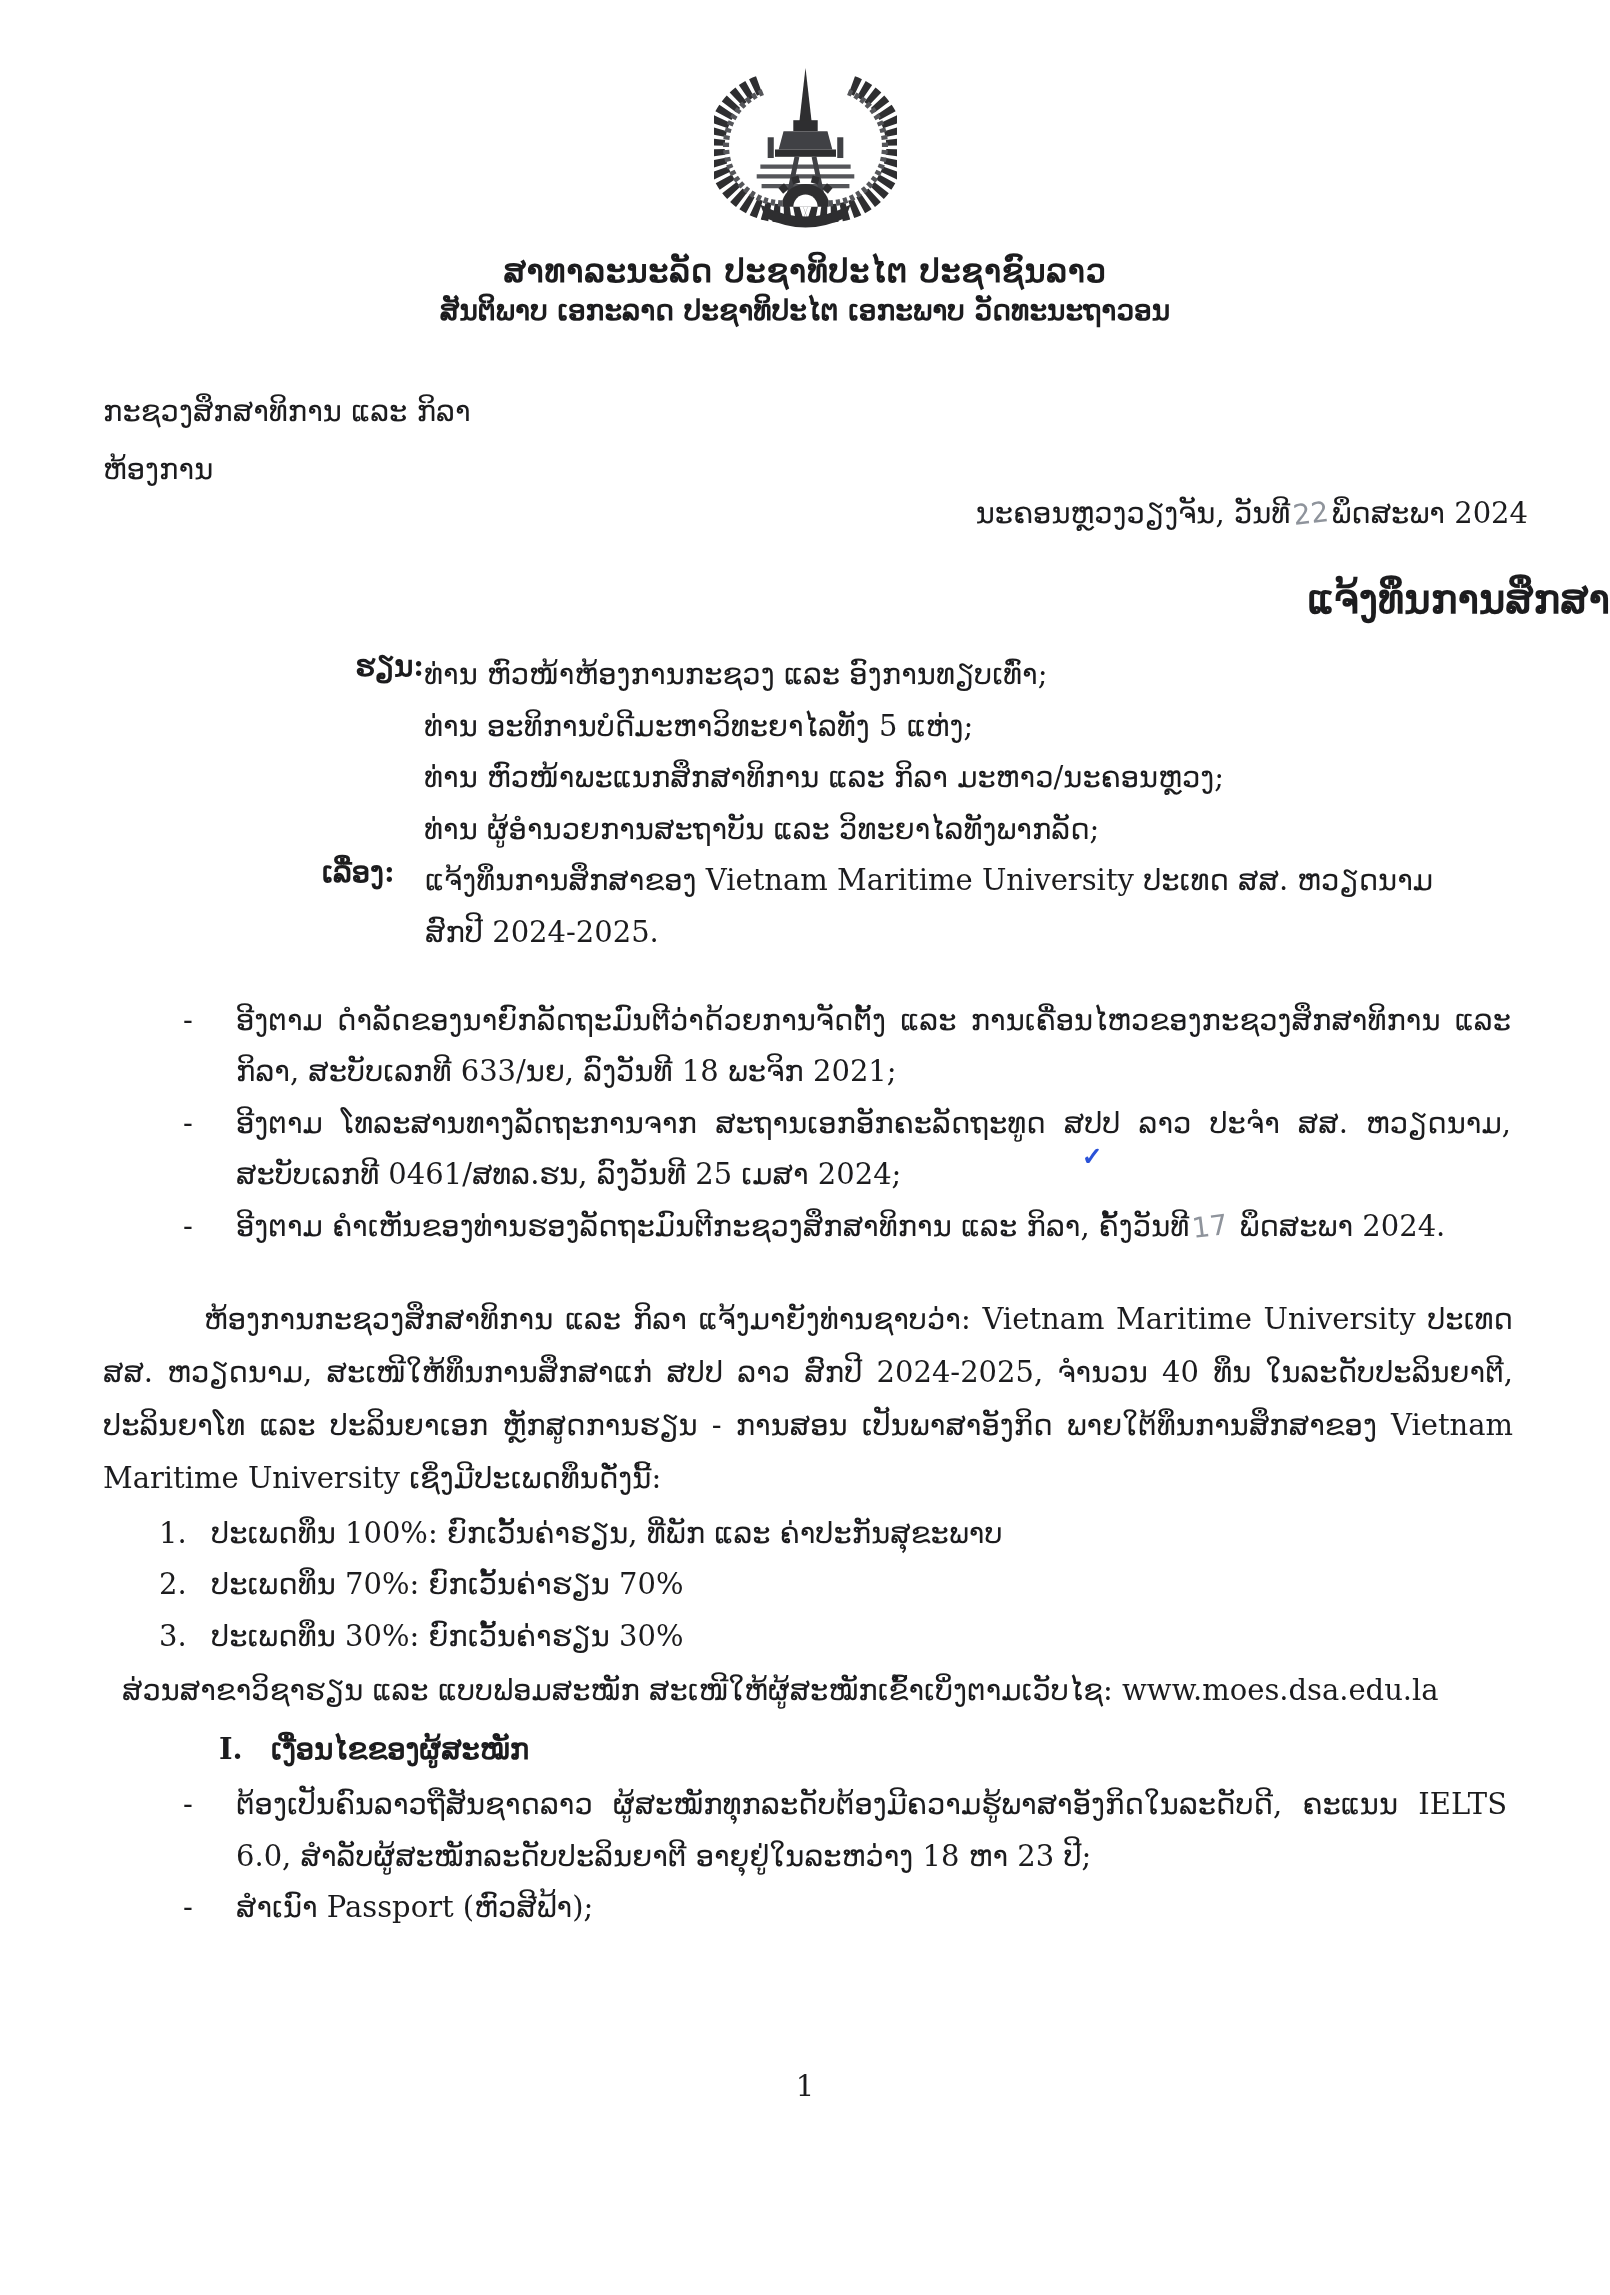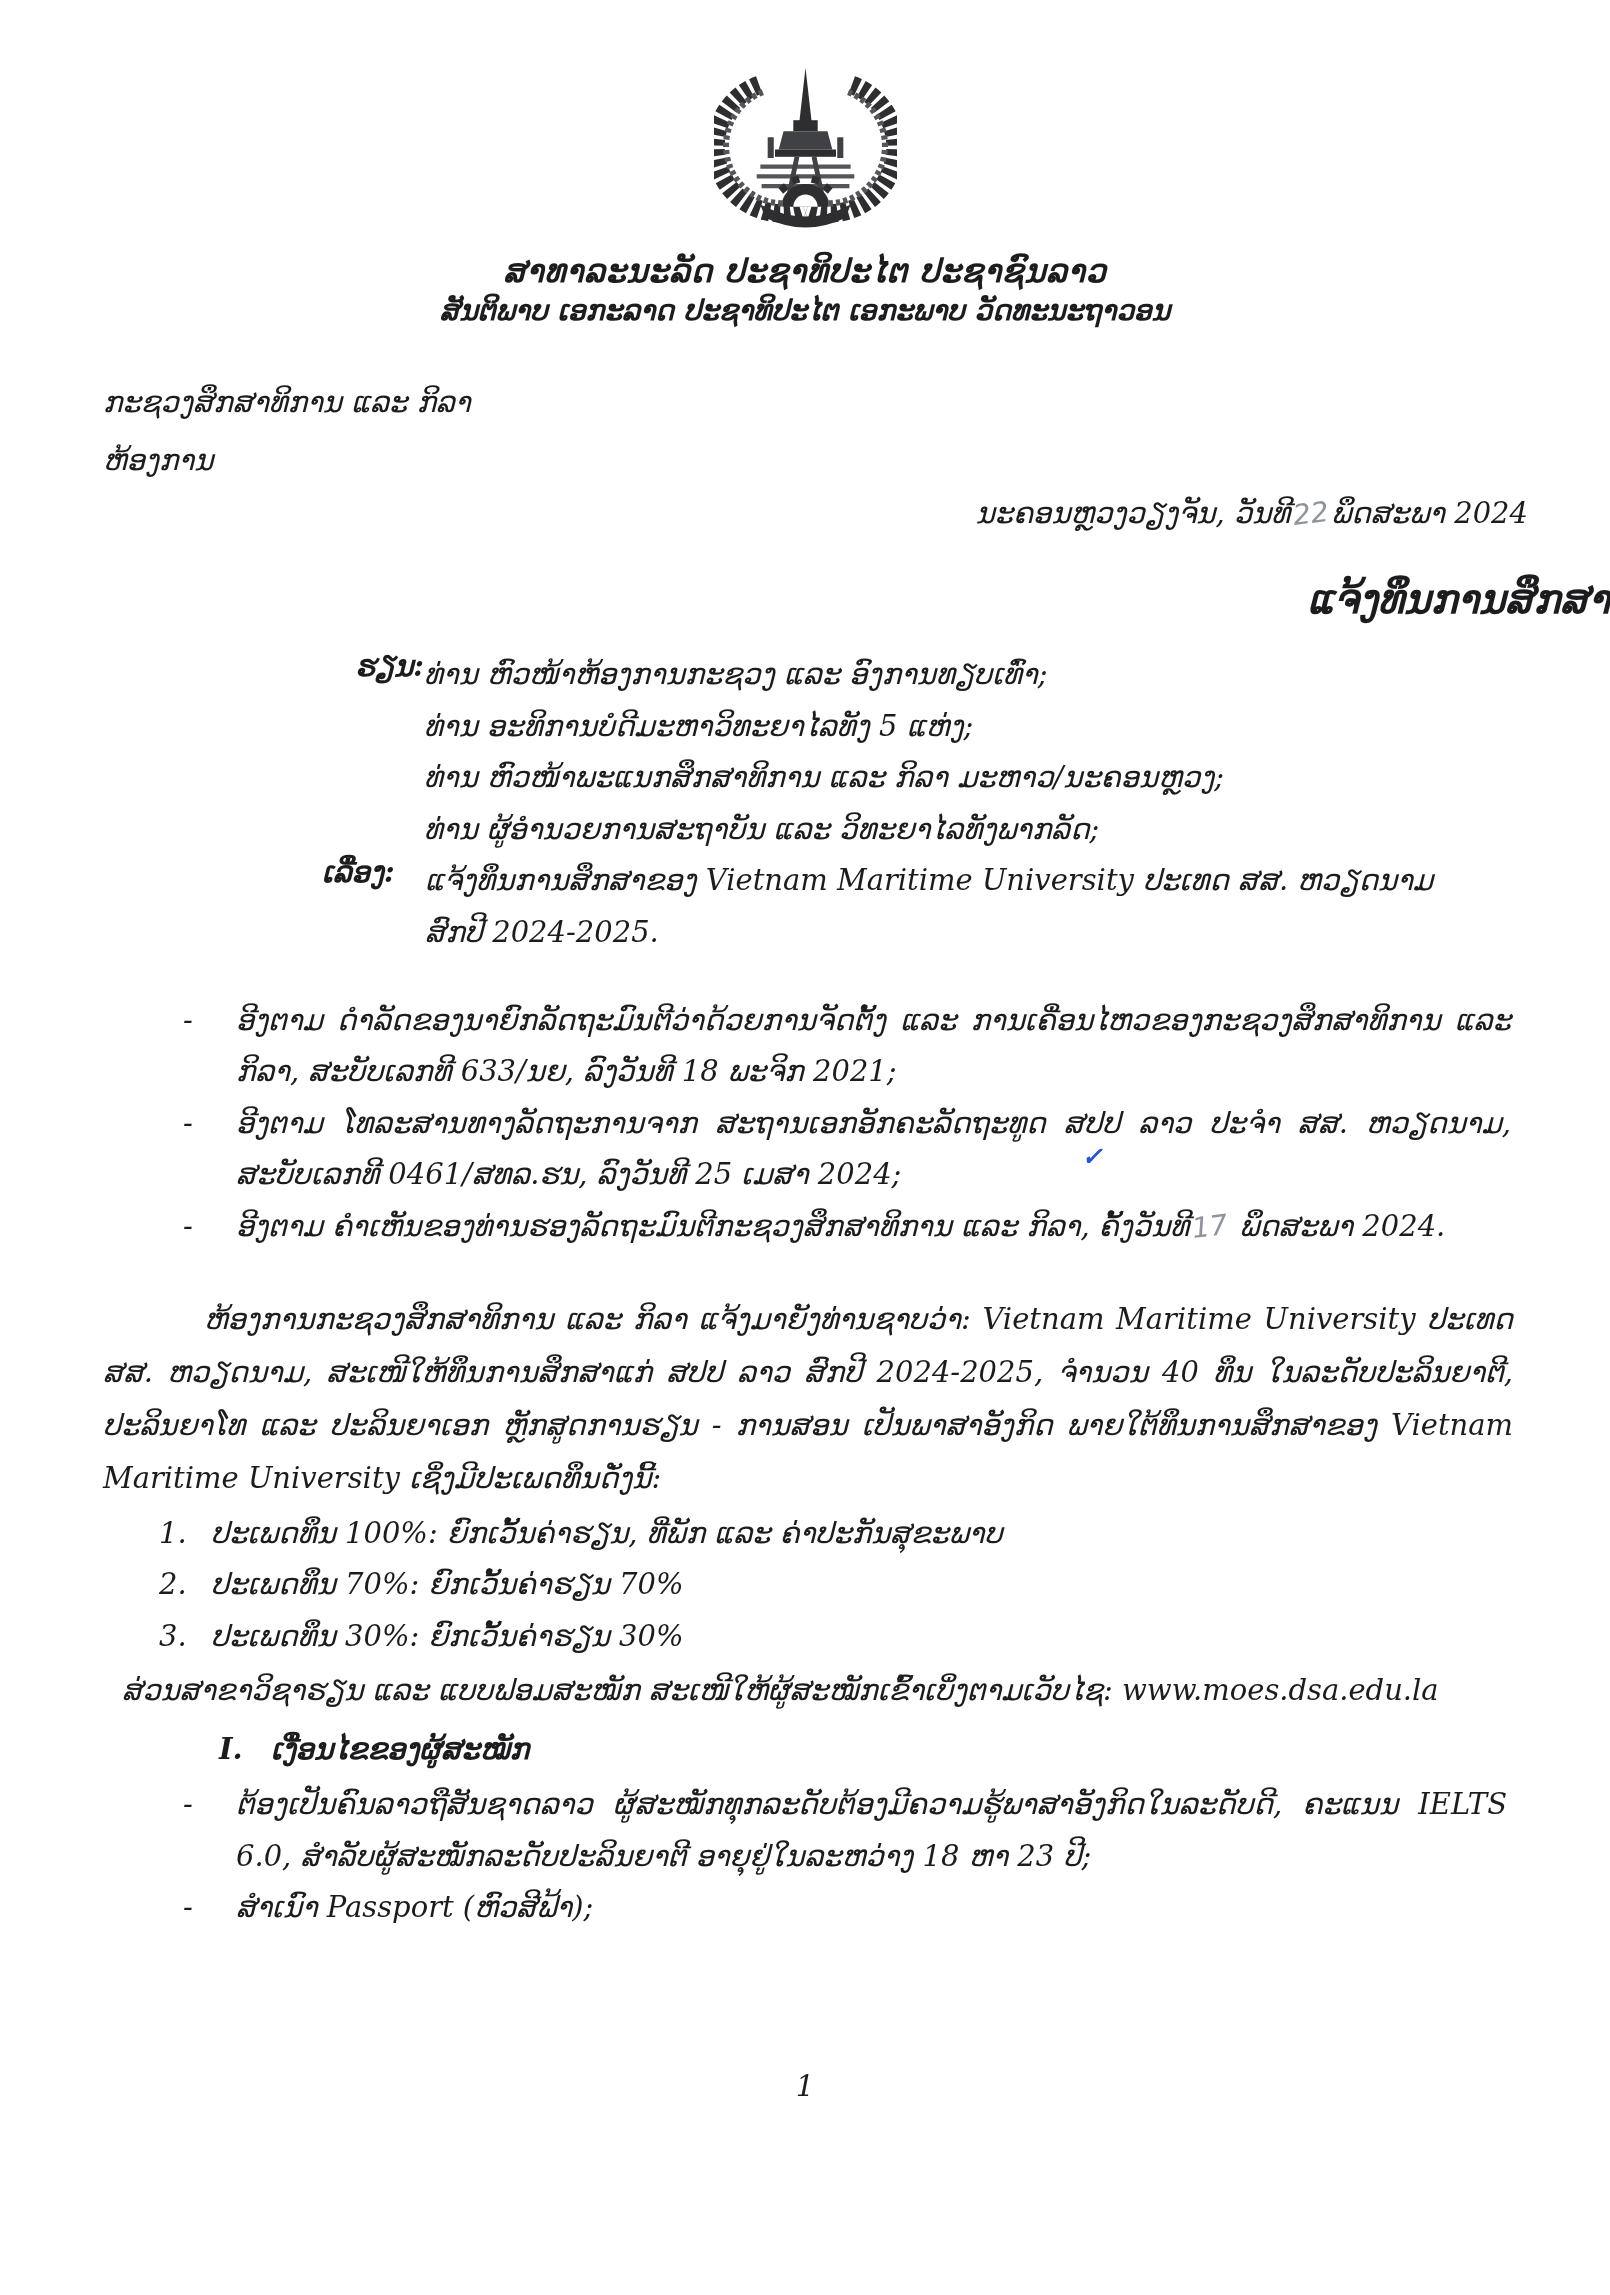--- a/index.html
+++ b/index.html
@@ -13,7 +13,6 @@
     font-family: "DejaVu Serif", "Liberation Serif", serif;
     font-size: 29px;
     overflow: hidden;
-    font-style: italic;
   }
   .center { text-align: center; }
 

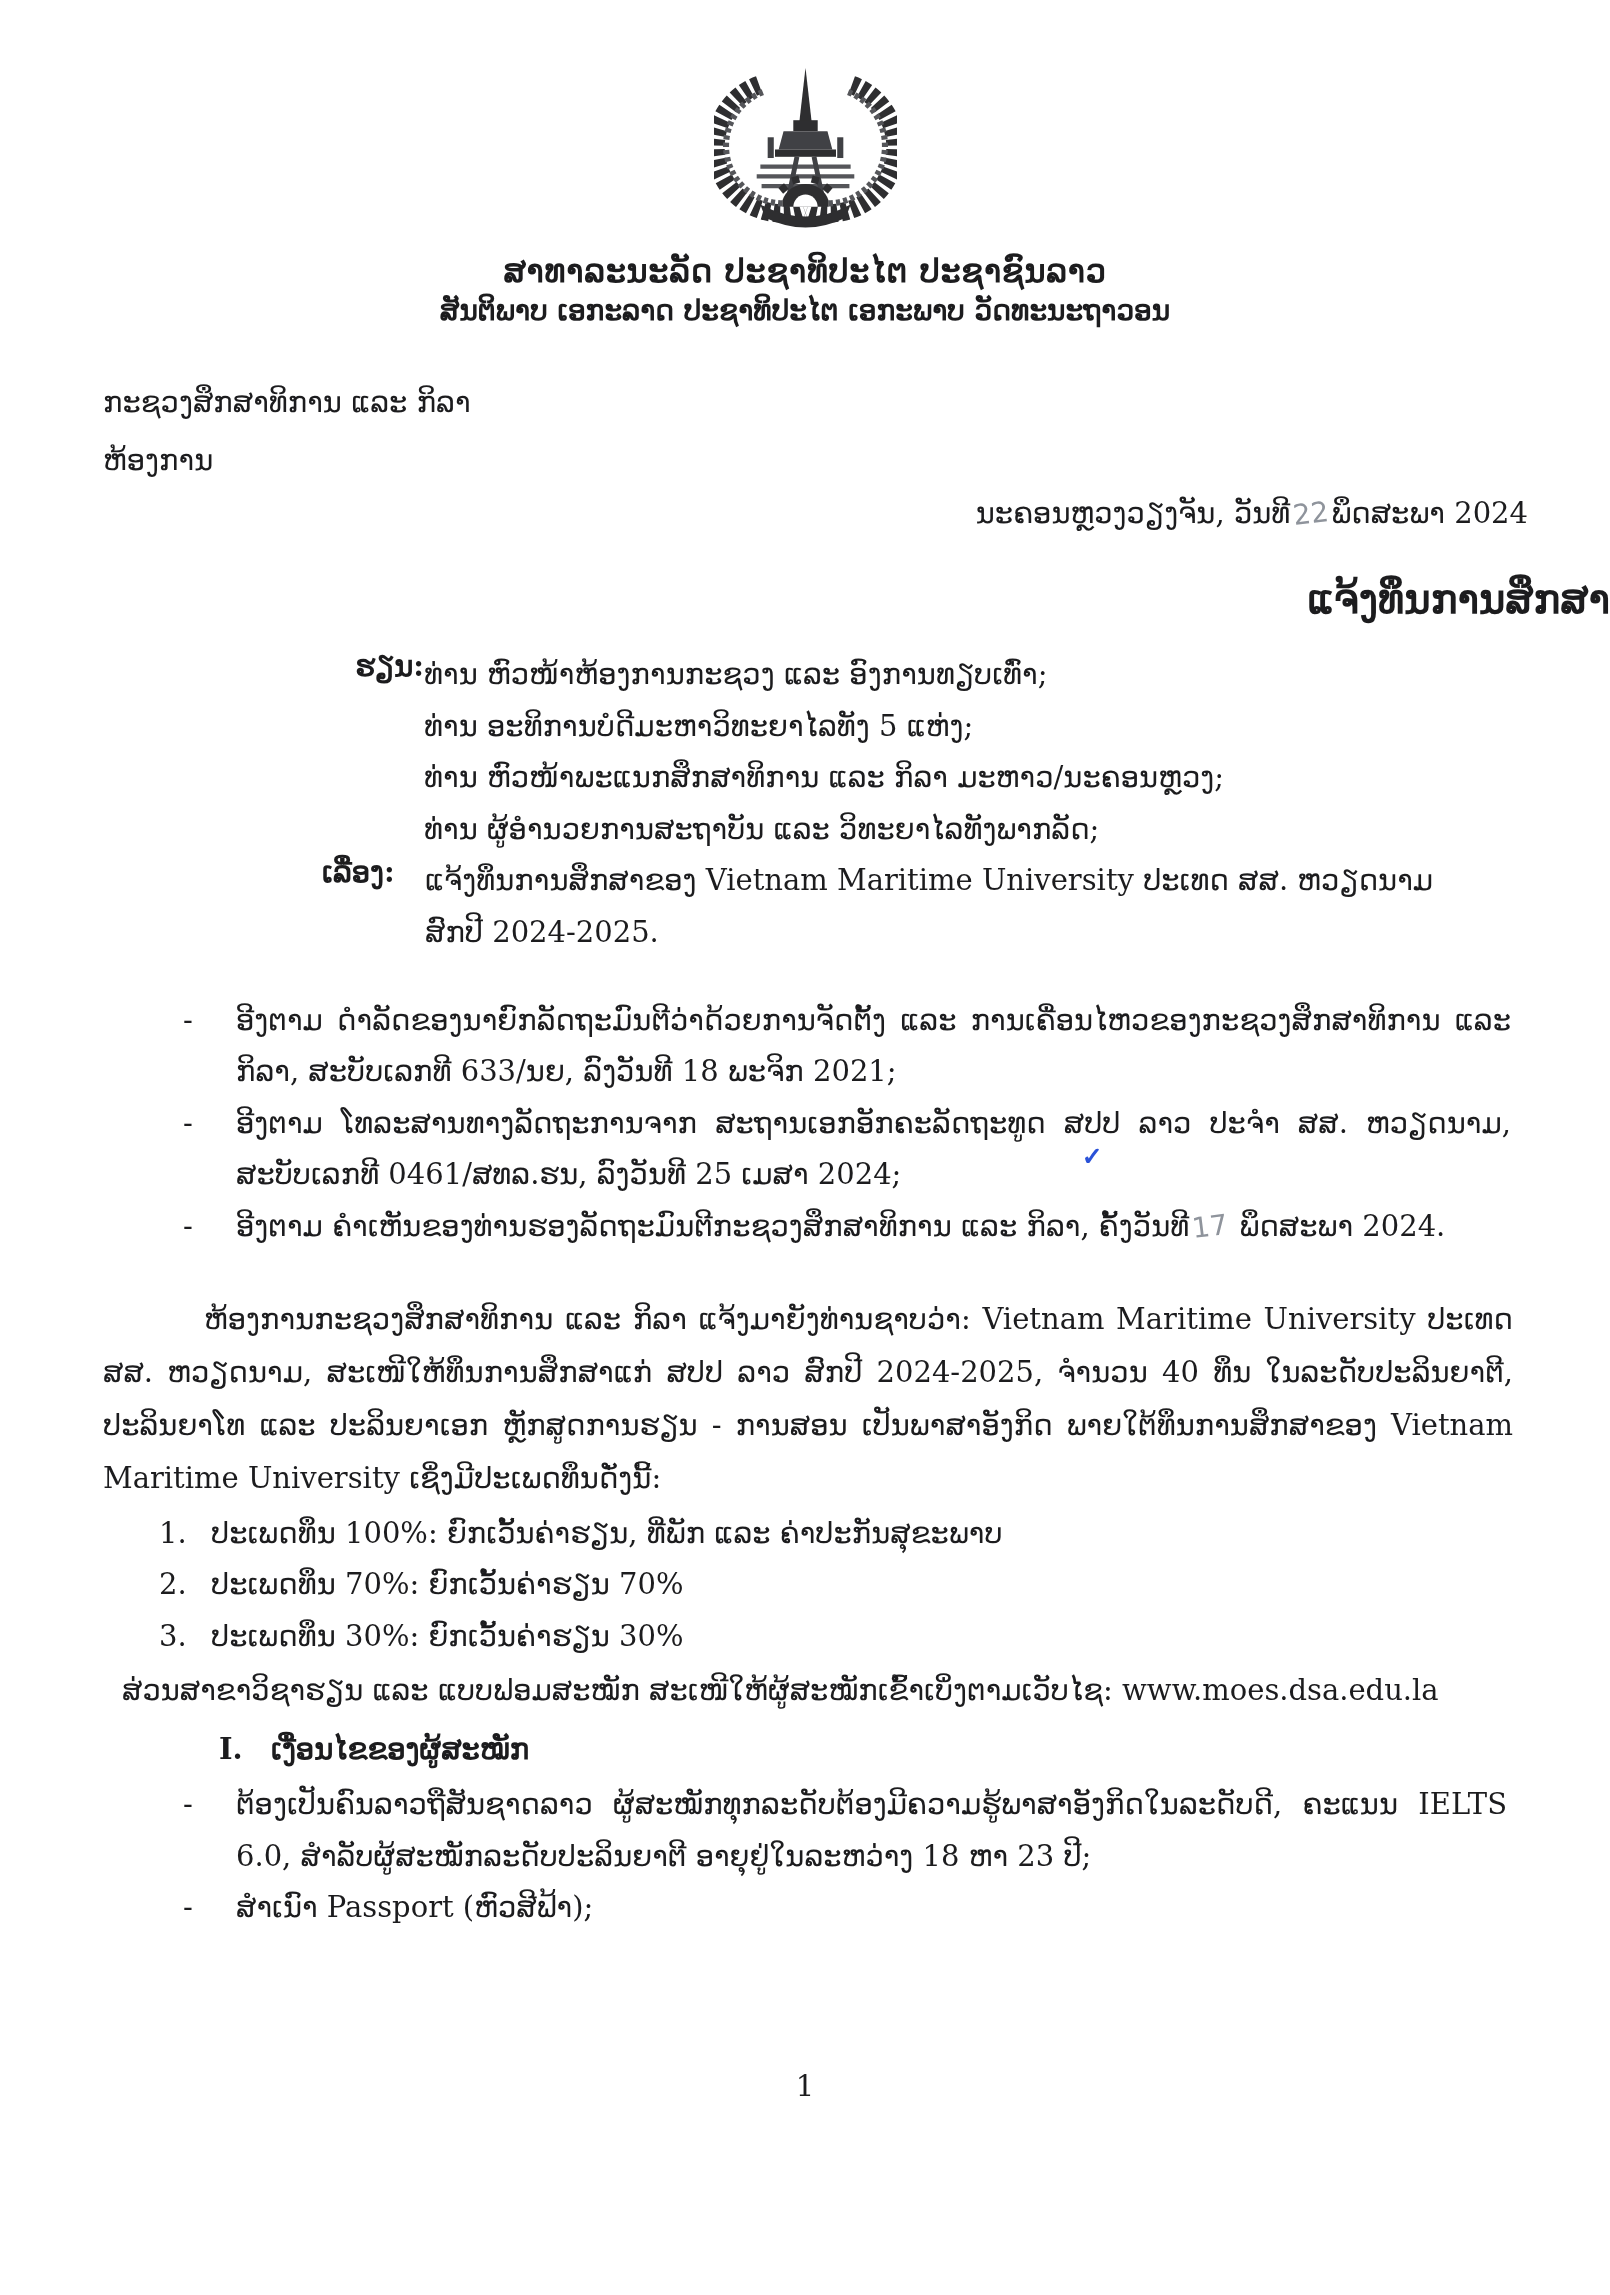--- a/index.html
+++ b/index.html
@@ -26,7 +26,7 @@
 
   
   .meta { position: relative; height: 226px; margin-top: 13.7px; }
-  .meta-left { position: absolute; left: 103px; top: 47px; line-height: 1.0; }
+  .meta-left { position: absolute; left: 103px; top: 56px; line-height: 1.0; }
   .meta-left .office { margin-top: 29px; }
   .meta-right { position: absolute; left: 1089px; top: 0; width: 445px; }
   .stamp {

